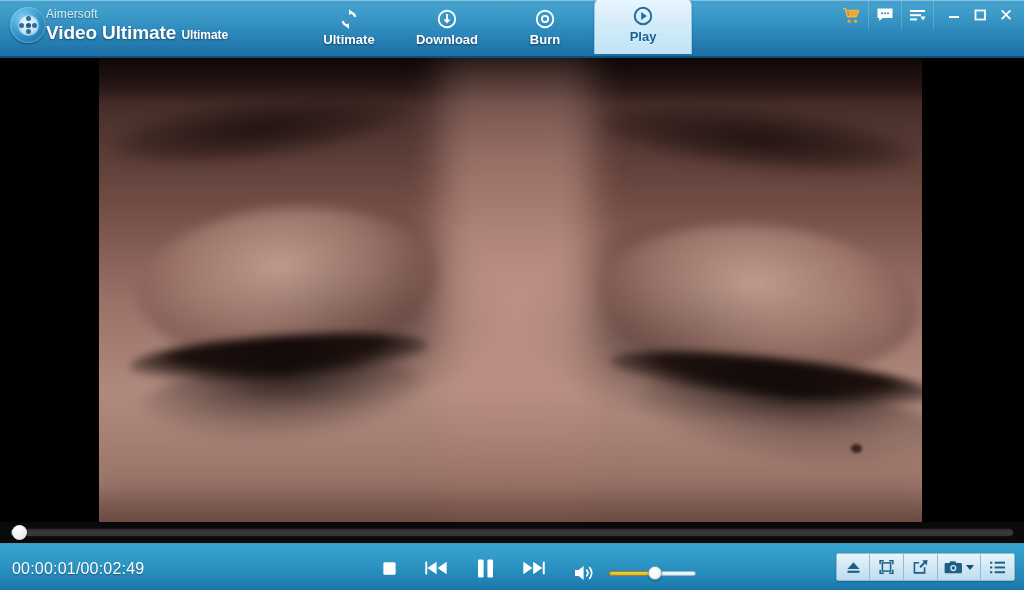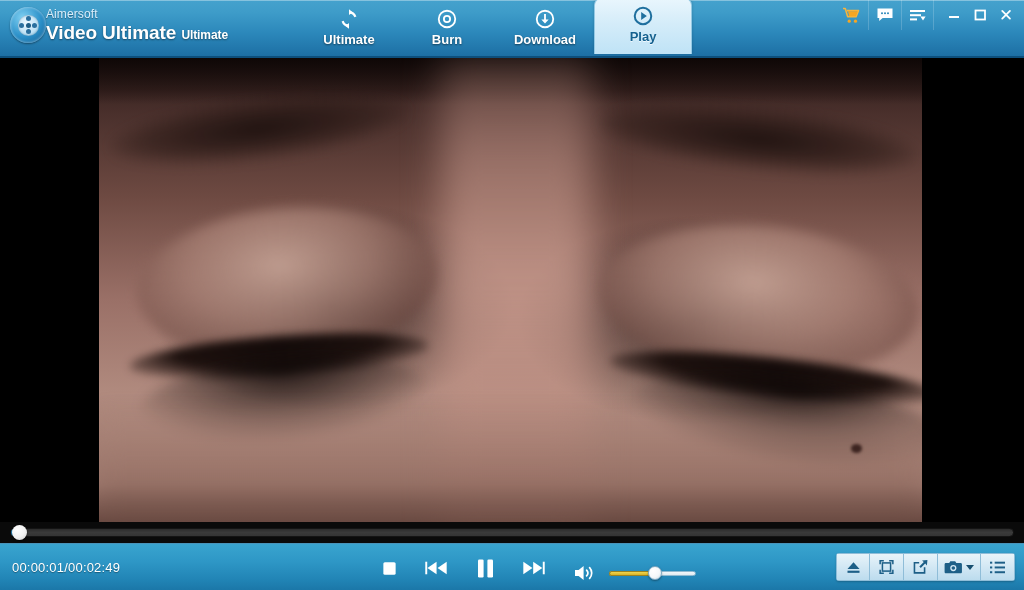--- a/index.html
+++ b/index.html
@@ -328,17 +328,17 @@
       <div class="tab">
         <svg class="t-icon" viewBox="0 0 24 24">
           <circle cx="12" cy="12" r="9" fill="none" stroke="#ffffff" stroke-width="2"></circle>
-          <circle cx="12" cy="12" r="3.4" fill="none" stroke="#ffffff" stroke-width="2"></circle>
-        </svg>
-        <div class="t-label">Burn</div>
+          <path fill="#ffffff" d="M11 6.5h2v6h3l-4 4.5-4-4.5h3z"></path>
+        </svg>
+        <div class="t-label">Download</div>
       </div>
 
       <div class="tab">
         <svg class="t-icon" viewBox="0 0 24 24">
           <circle cx="12" cy="12" r="9" fill="none" stroke="#ffffff" stroke-width="2"></circle>
-          <path fill="#ffffff" d="M11 6.5h2v6h3l-4 4.5-4-4.5h3z"></path>
-        </svg>
-        <div class="t-label">Download</div>
+          <circle cx="12" cy="12" r="3.4" fill="none" stroke="#ffffff" stroke-width="2"></circle>
+        </svg>
+        <div class="t-label">Burn</div>
       </div>
 
       <div class="tab active">

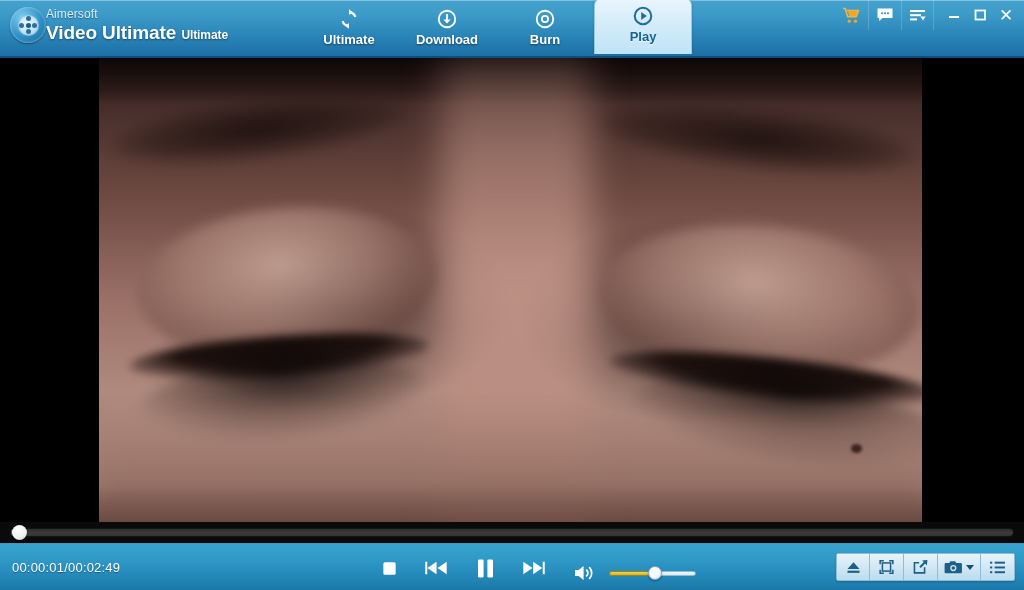--- a/index.html
+++ b/index.html
@@ -229,7 +229,7 @@
   }
   #time-display {
     position: absolute; left: 12px; top: 16px;
-    color: #ffffff; font-size: 13px;
+    color: #ffffff; font-size: 16px;
     text-shadow: 0 1px 1px rgba(0,0,0,.35);
     letter-spacing: .2px;
   }

